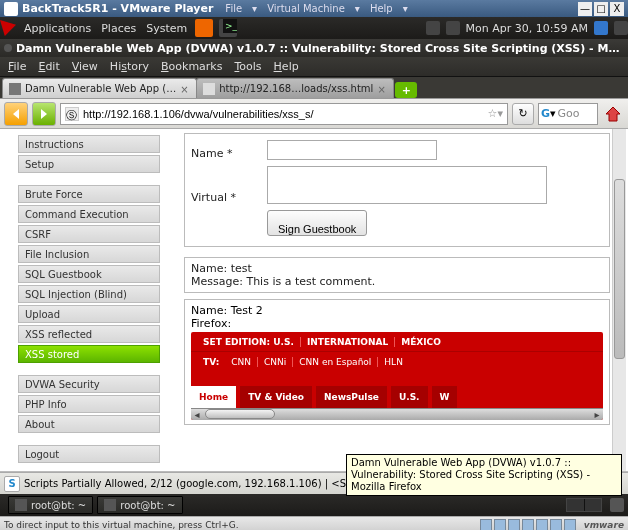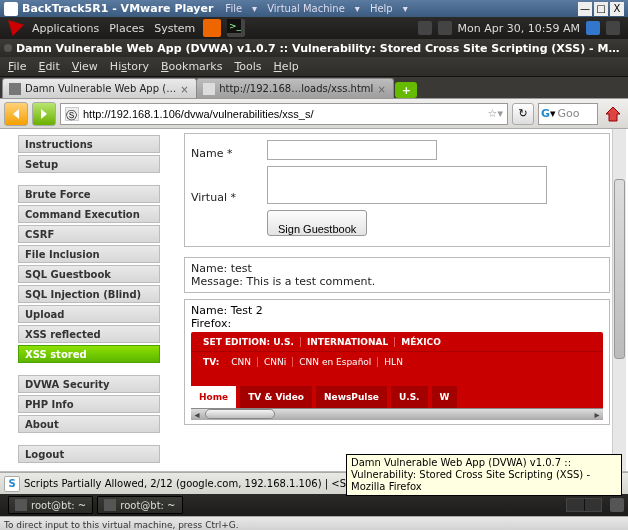--- a/index.html
+++ b/index.html
@@ -40,8 +40,9 @@
     display: flex;
     align-items: center;
     font-size: 11px;
-    padding: 0 8px;
+    padding: 0 0;
     gap: 6px;
+    text-align: right;
   }
   .gnome-panel .dragon {
     width:16px; height:16px; background:#c00; clip-path: polygon(0 0,100% 30%,30% 100%);

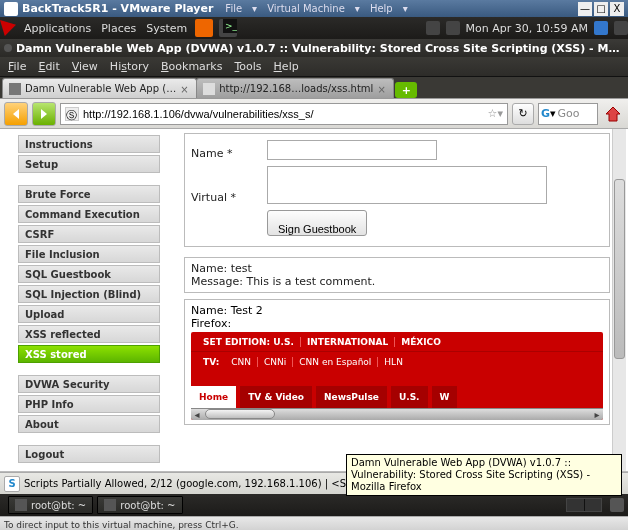--- a/index.html
+++ b/index.html
@@ -143,7 +143,7 @@
     border:1px solid #bcbcbc;
     margin-bottom:2px;
     padding:0 6px;
-    font-size:10px; font-weight:bold; color:#333;
+    font-size:10px; font-weight:normal; color:#333;
     display:flex;align-items:center;
   }
   .side-item.active {

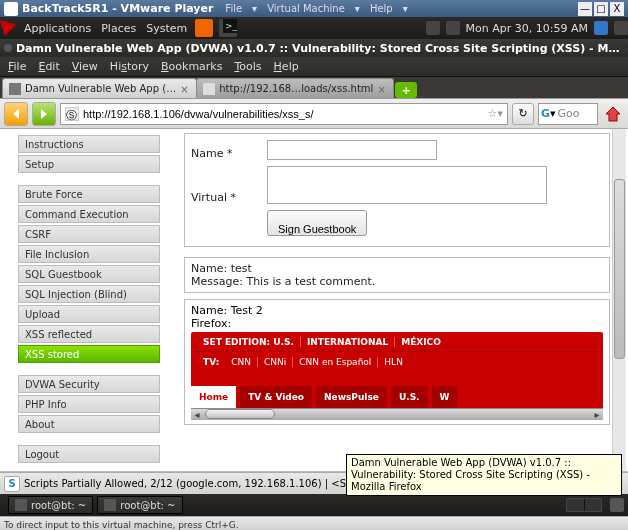--- a/index.html
+++ b/index.html
@@ -443,6 +443,16 @@
 
 <div class="vm-bottom">
   <span>To direct input to this virtual machine, press Ctrl+G.</span>
+  <div class="icons">
+    <span class="dev"></span>
+    <span class="dev"></span>
+    <span class="dev"></span>
+    <span class="dev"></span>
+    <span class="dev"></span>
+    <span class="dev"></span>
+    <span class="dev"></span>
+    <span class="logo">vmware</span>
+  </div>
 </div>
 
 </body></html>

